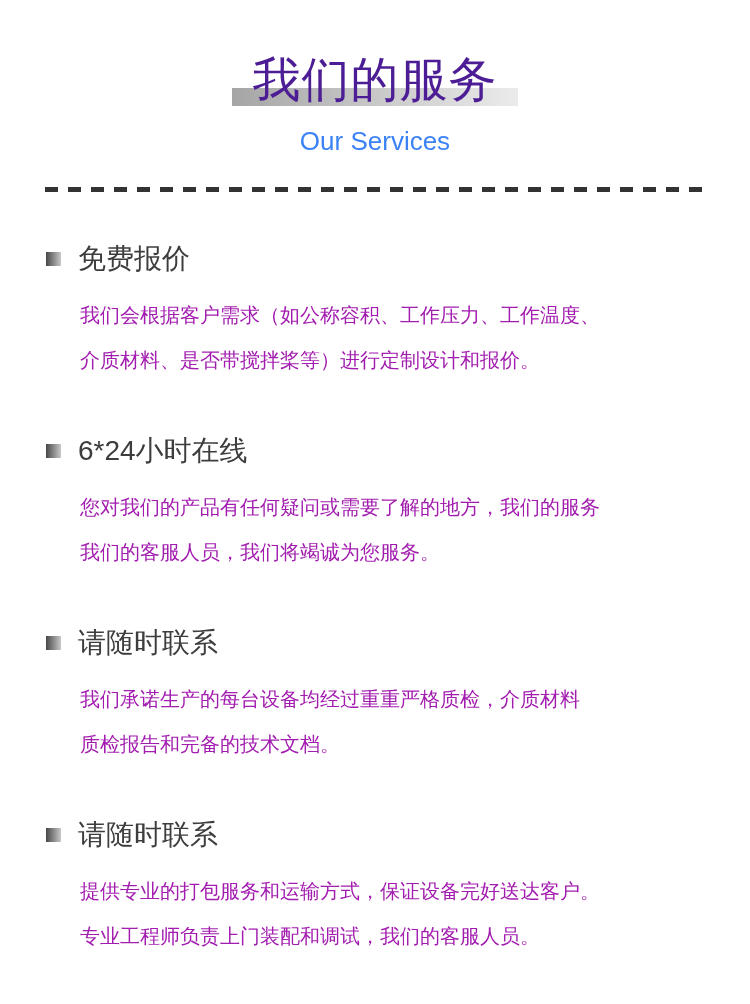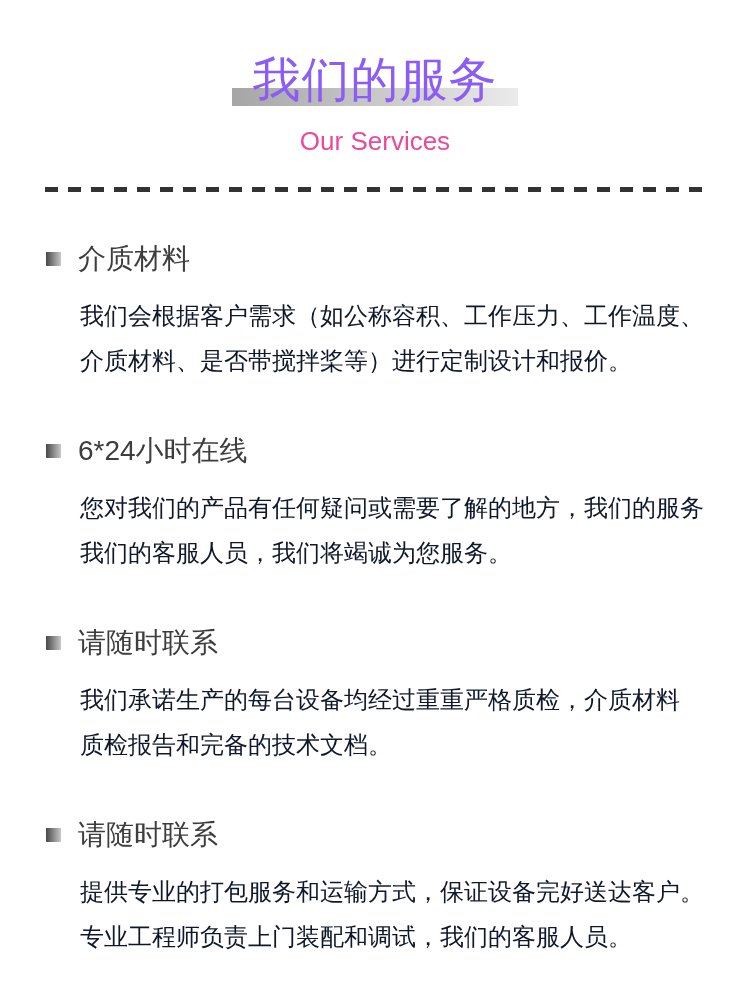--- a/index.html
+++ b/index.html
@@ -21,7 +21,7 @@
     font-size: 48px;
     line-height: 1.16;
     font-weight: 400;
-    color: #8b5cf6;
+    color: #4c1d95;
     letter-spacing: 1px;
   }
   .title-band {

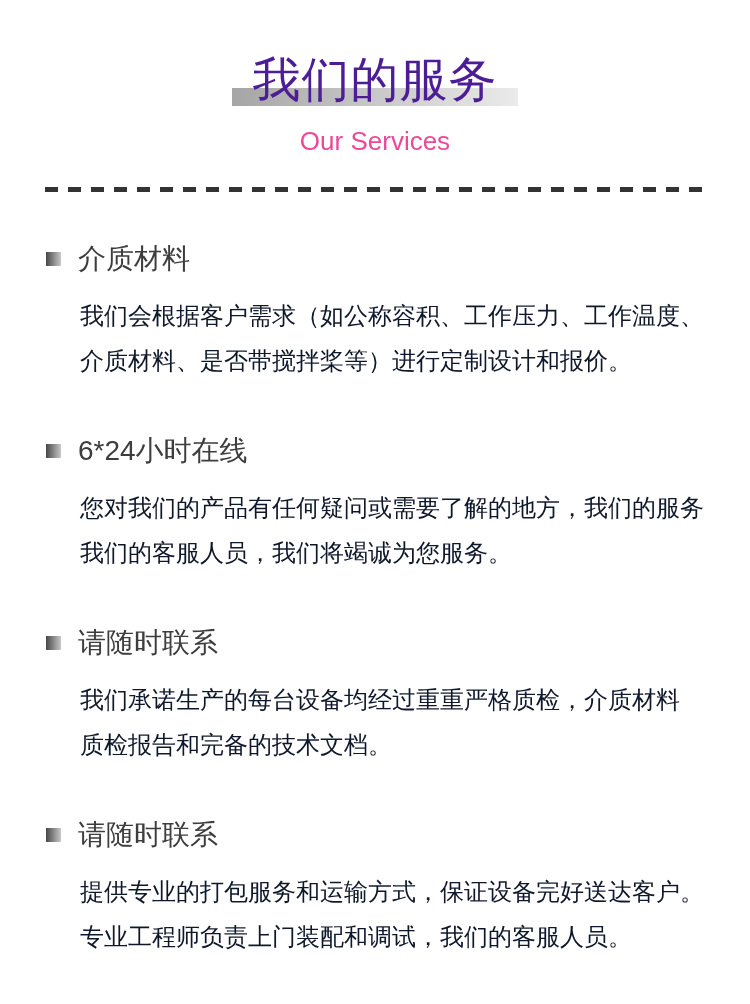--- a/index.html
+++ b/index.html
@@ -40,7 +40,7 @@
     margin-top: 18px;
     font-size: 26px;
     line-height: 1.2;
-    color: #ec4899;
+    color: #3b82f6;
   }
 
   

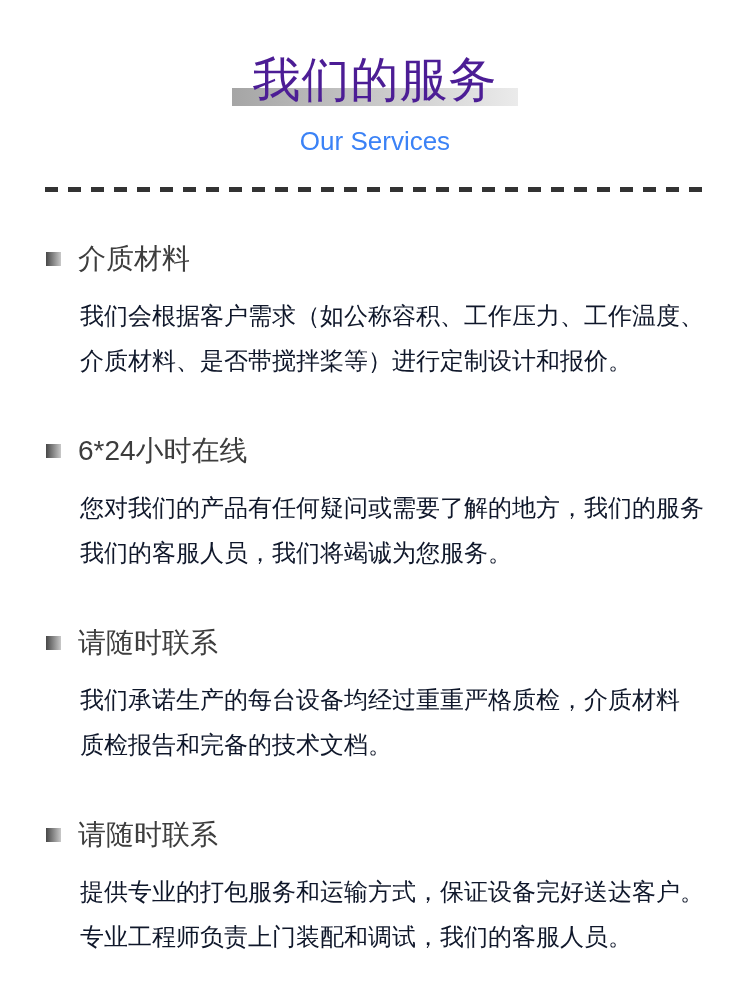--- a/index.html
+++ b/index.html
@@ -109,7 +109,7 @@
     <section class="service-item">
       <div class="item-heading-row">
         <span class="bullet"></span>
-        <h2 class="item-heading">介质材料</h2>
+        <h2 class="item-heading">免费报价</h2>
       </div>
       <p class="item-body">我们会根据客户需求（如公称容积、工作压力、工作温度、
 介质材料、是否带搅拌桨等）进行定制设计和报价。</p>

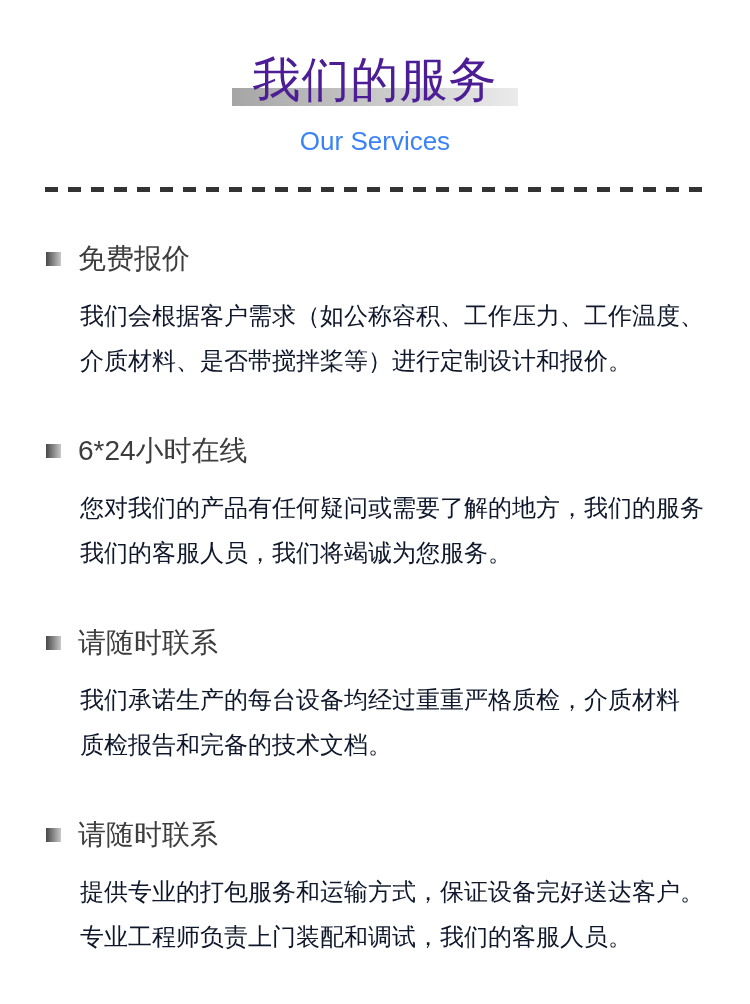--- a/index.html
+++ b/index.html
@@ -84,9 +84,9 @@
   .item-body {
     margin: 14px 0 0 34px;
     width: 648px;
-    font-size: 24px;
+    font-size: 20px;
     line-height: 45px;
-    color: #0f172a;
+    color: #a21caf;
     white-space: pre-line;
   }
 </style>

